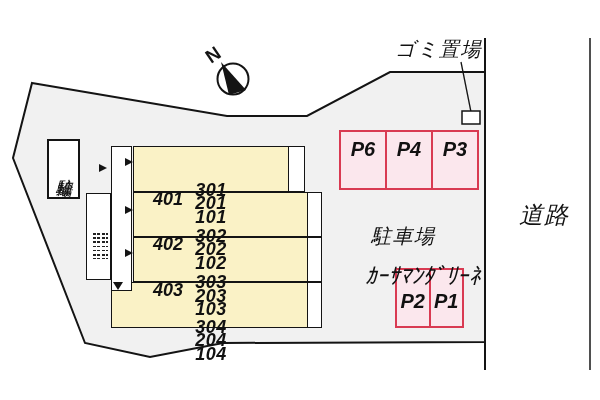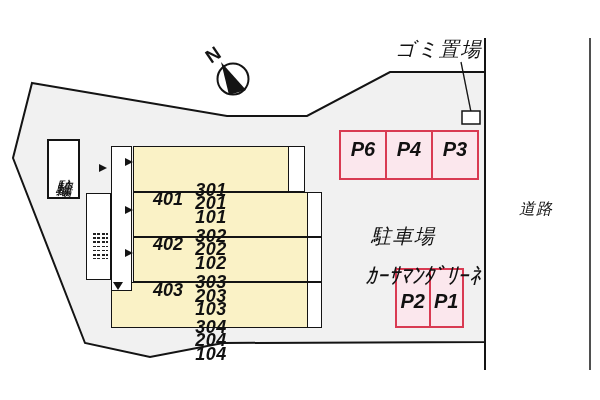--- a/index.html
+++ b/index.html
@@ -77,7 +77,7 @@
     border: 2px solid #D93A52; z-index: 1; }
   .stall { flex: 1; text-align: center; font-size: 20px; font-weight: 600; color: #111; }
   .stall + .stall { border-left: 2px solid #D93A52; }
-  .stalls-upper { left: 339px; top: 130px; width: 140px; height: 50px; }
+  .stalls-upper { left: 339px; top: 130px; width: 140px; height: 60px; }
   .stalls-upper .stall { padding-top: 6px; }
   .stalls-lower { left: 395px; top: 268px; width: 69px; height: 60px; }
   .stalls-lower .stall { display: flex; align-items: flex-end; justify-content: center;

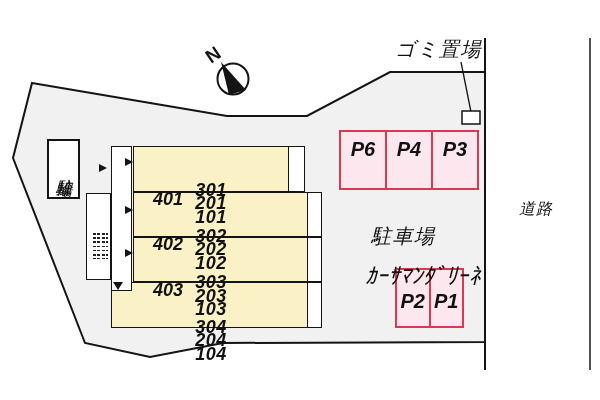--- a/index.html
+++ b/index.html
@@ -86,7 +86,7 @@
   
   .lbl { z-index: 6; white-space: nowrap; }
   .lbl-garbage { left: 395px; top: 36px; font-size: 20px; letter-spacing: 1.5px; }
-  .lbl-road    { left: 519px; top: 199px; font-size: 16px; letter-spacing: 1px; }
+  .lbl-road    { left: 519px; top: 199px; font-size: 24px; letter-spacing: 1px; }
   .lbl-parking { left: 371px; top: 223px; font-size: 20px; letter-spacing: 1.5px; }
   .lbl-name    { left: 365px; top: 263px; font-size: 23px; }
 </style>

